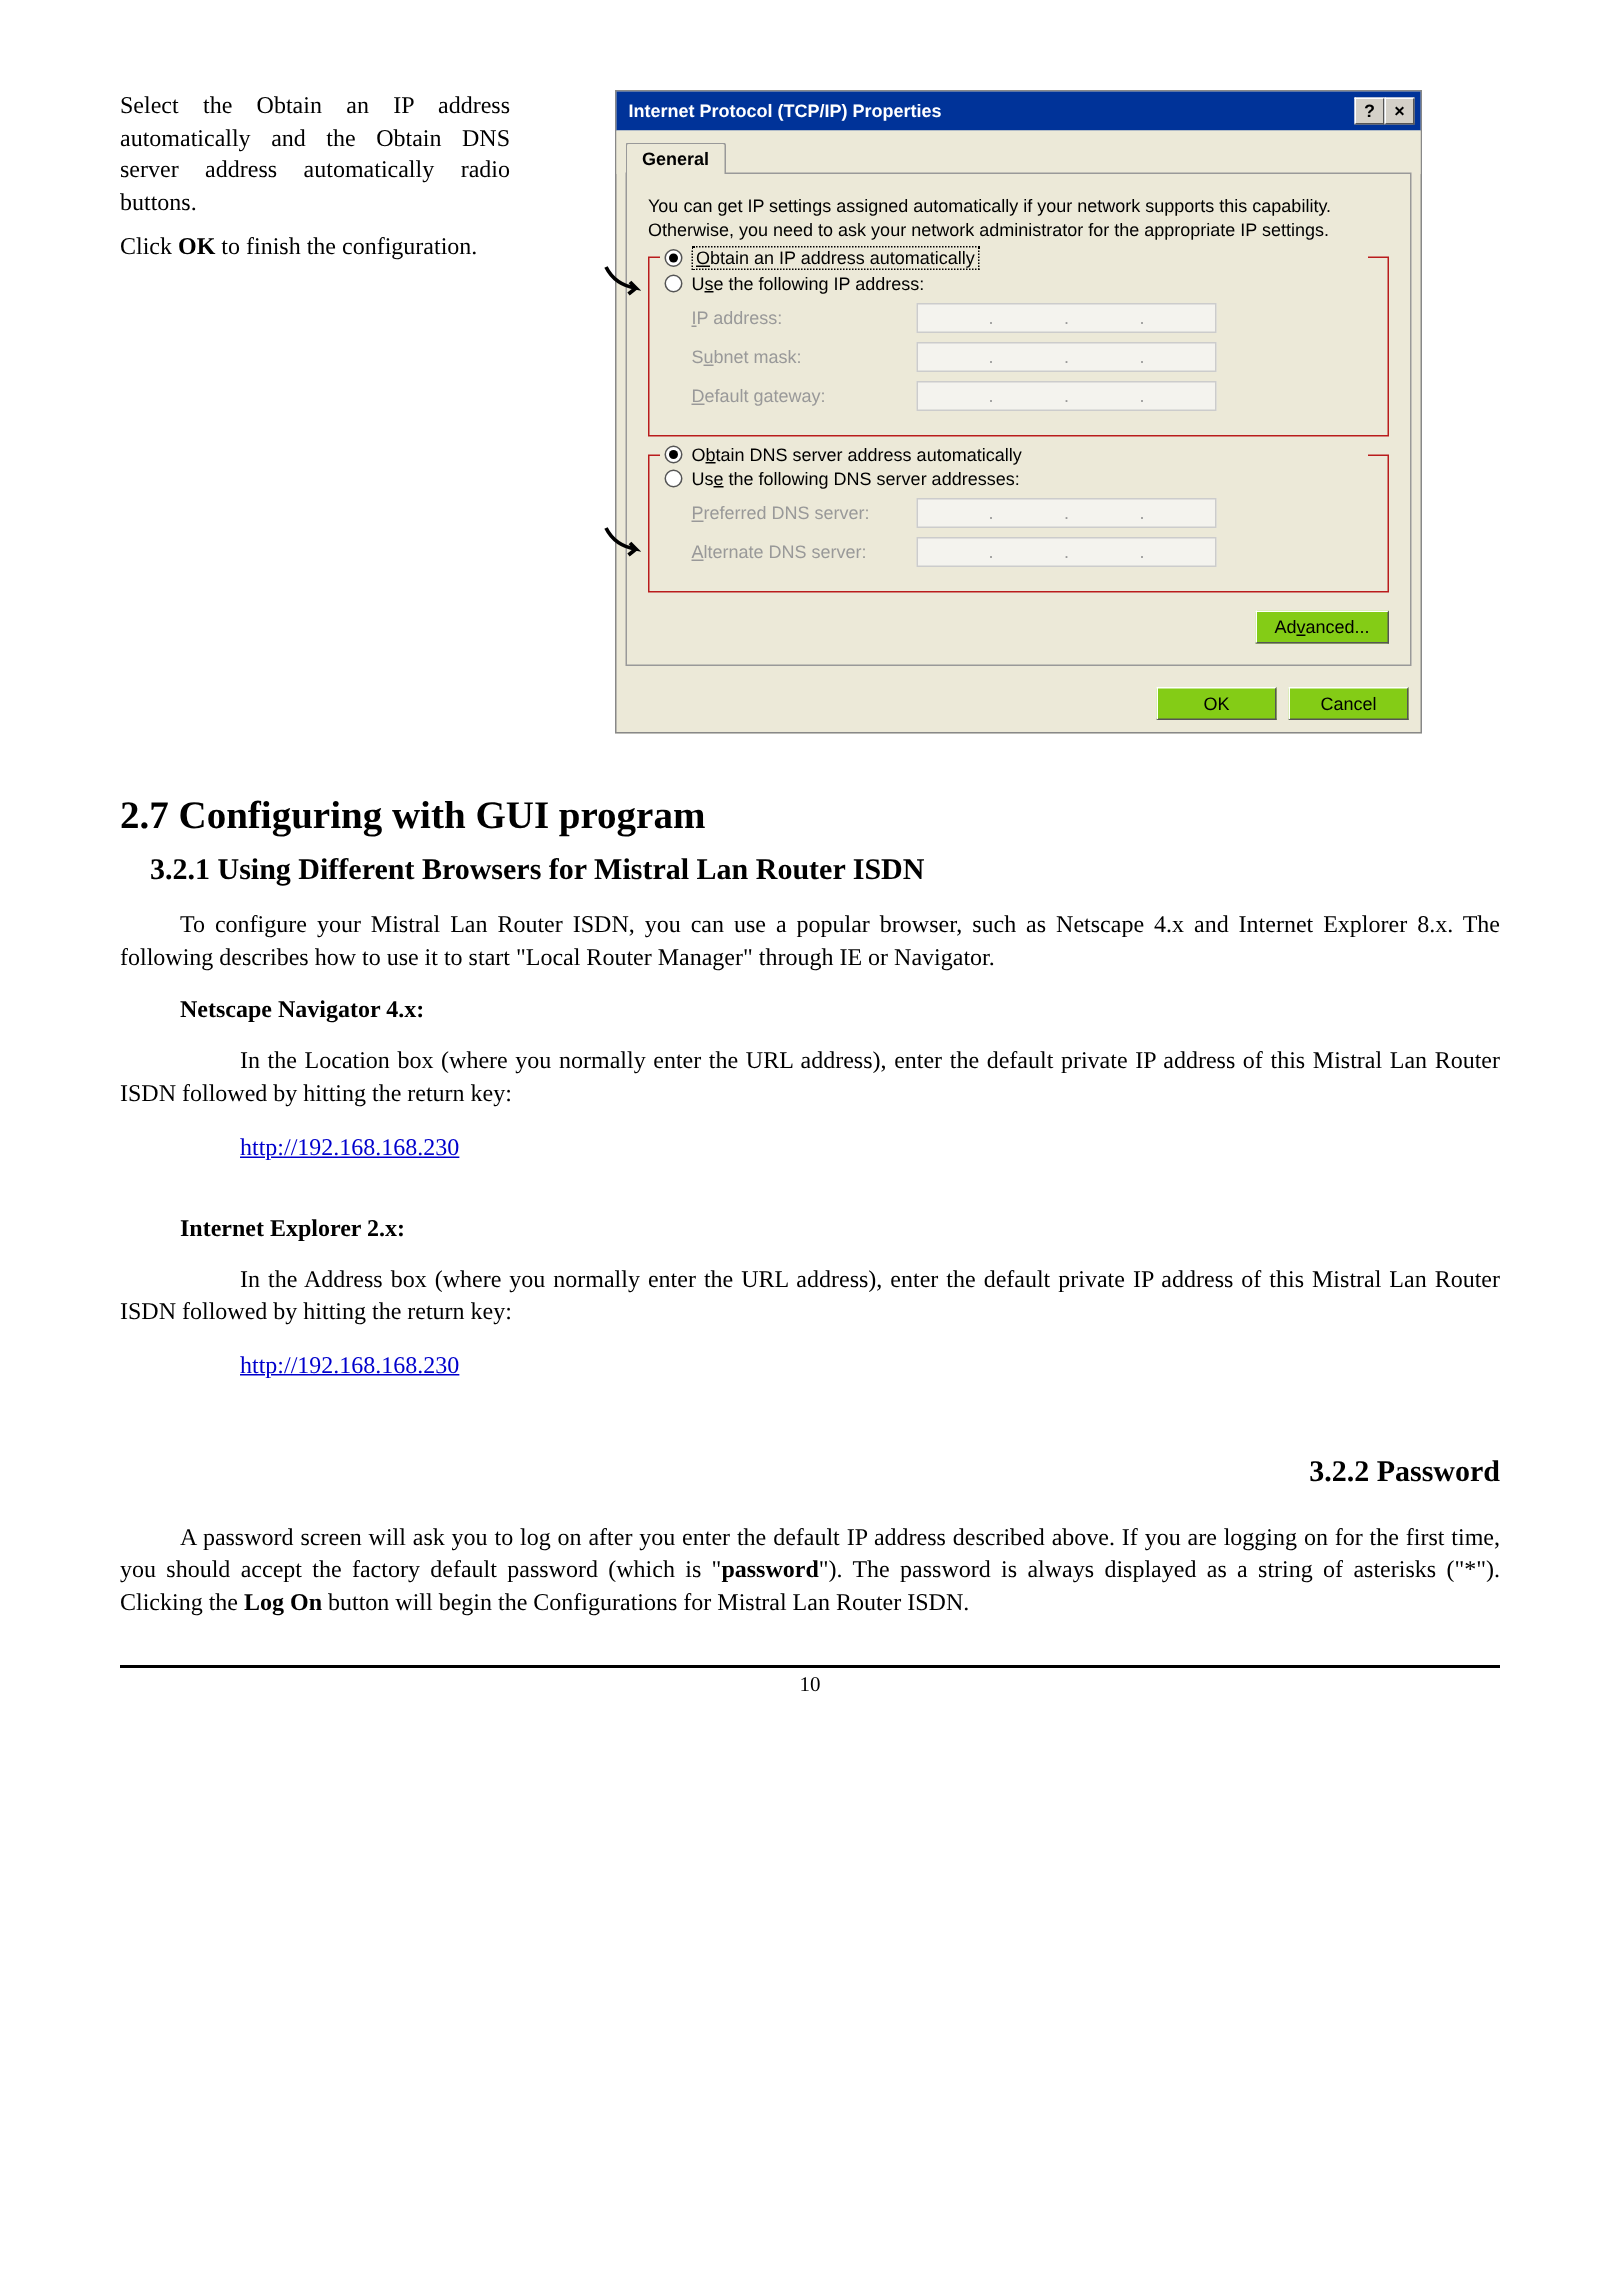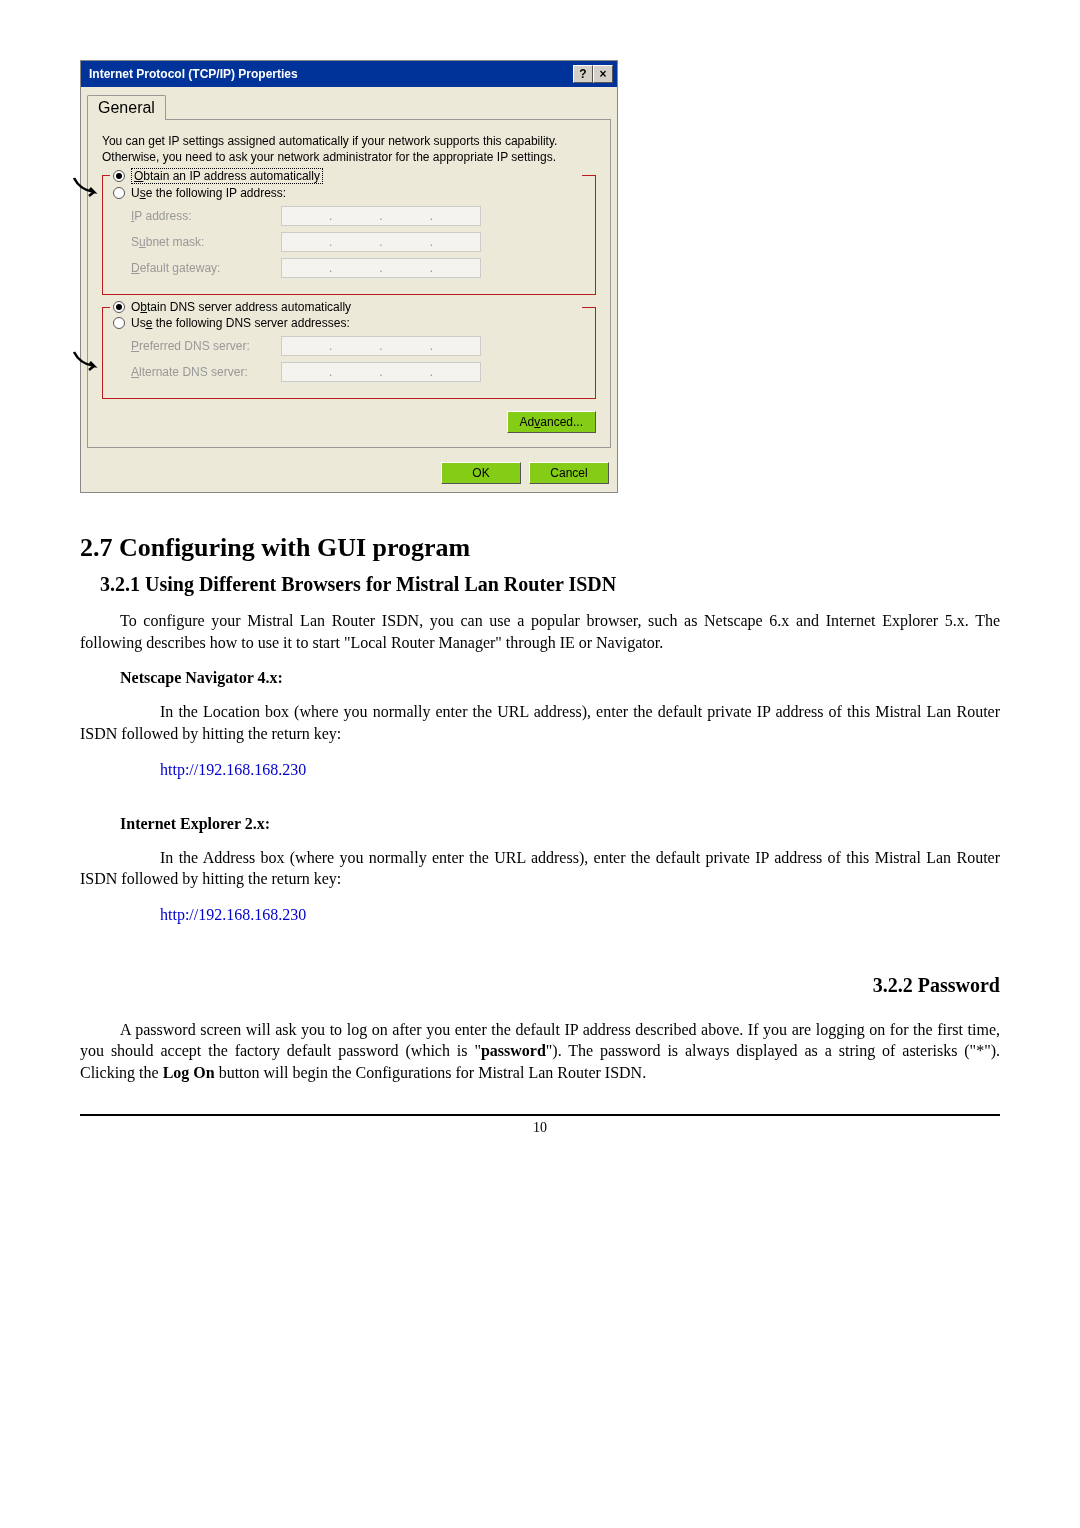--- a/index.html
+++ b/index.html
@@ -251,6 +251,12 @@
 
 
 <div class="two-col">
+  <div class="left-col">
+    <p>Select the Obtain an IP address automatically and the Obtain DNS server address automatically radio buttons.</p>
+    <p>
+      <span>Click </span><span class="bold">OK</span><span> to finish the configuration.</span>
+    </p>
+  </div>
 
   <div class="right-col">
     <div class="arrow arrow1">

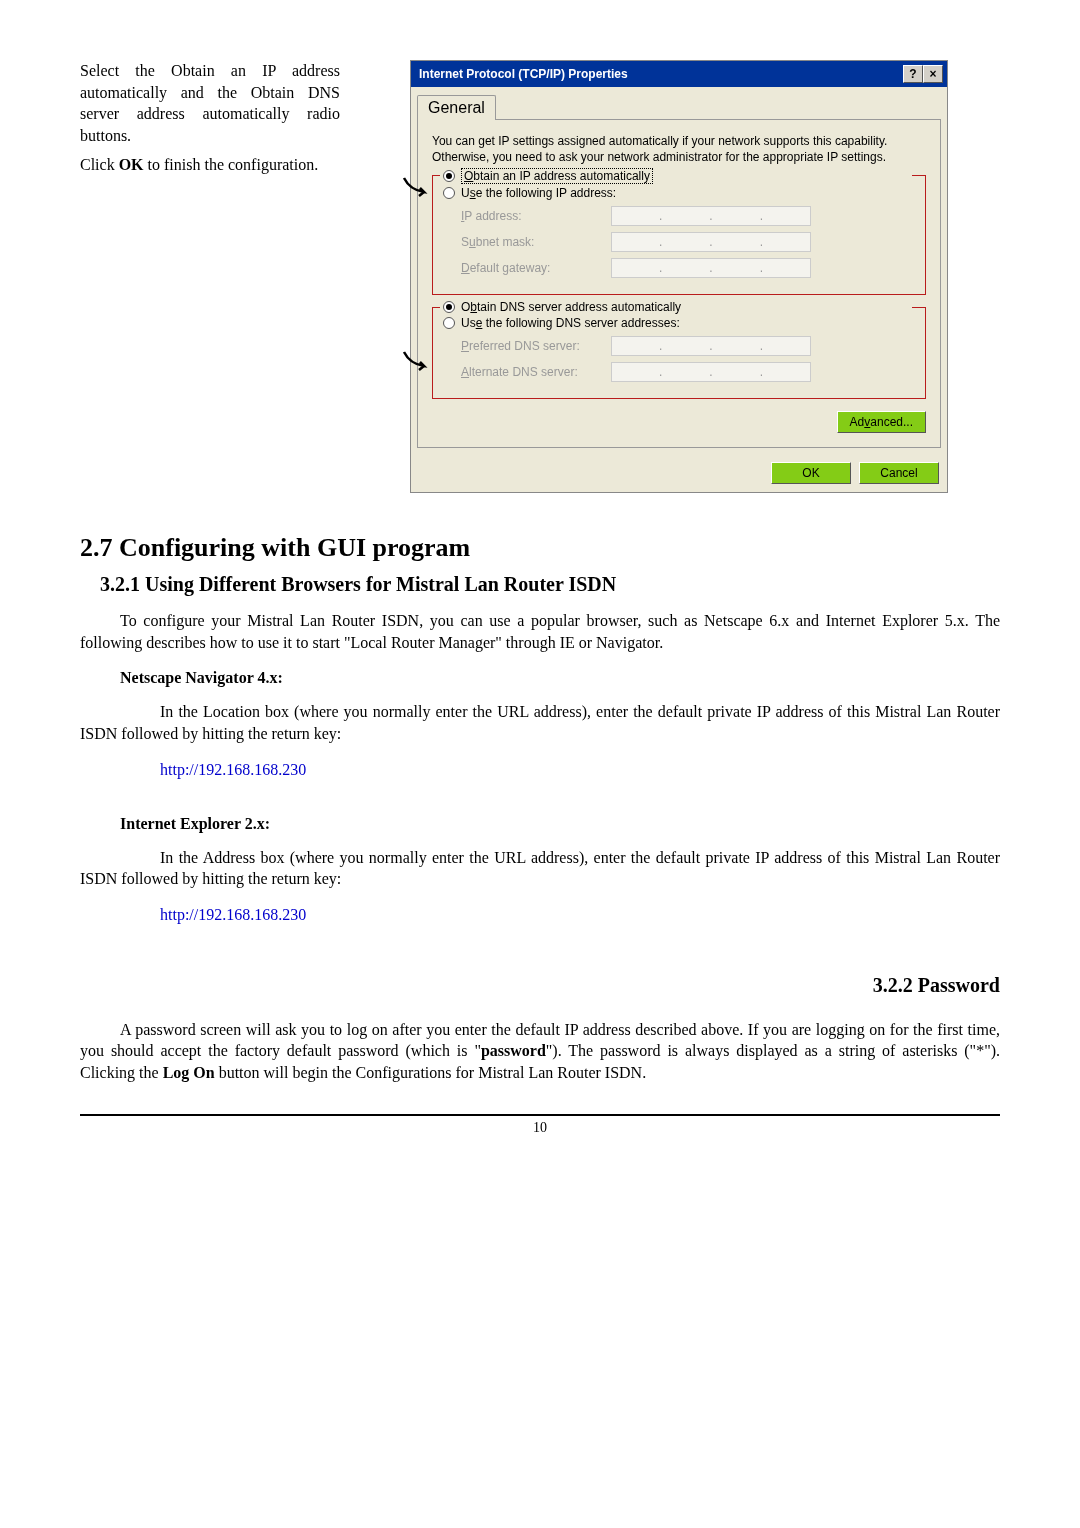--- a/index.html
+++ b/index.html
@@ -78,9 +78,10 @@
     border-bottom: none;
     padding: 3px 10px;
     border-radius: 2px 2px 0 0;
-    font-size: 16px;
+    font-size: 12px;
     position: relative;
     z-index: 2;
+    font-weight: bold;
   }
   .tab-panel {
     border: 1px solid #999;

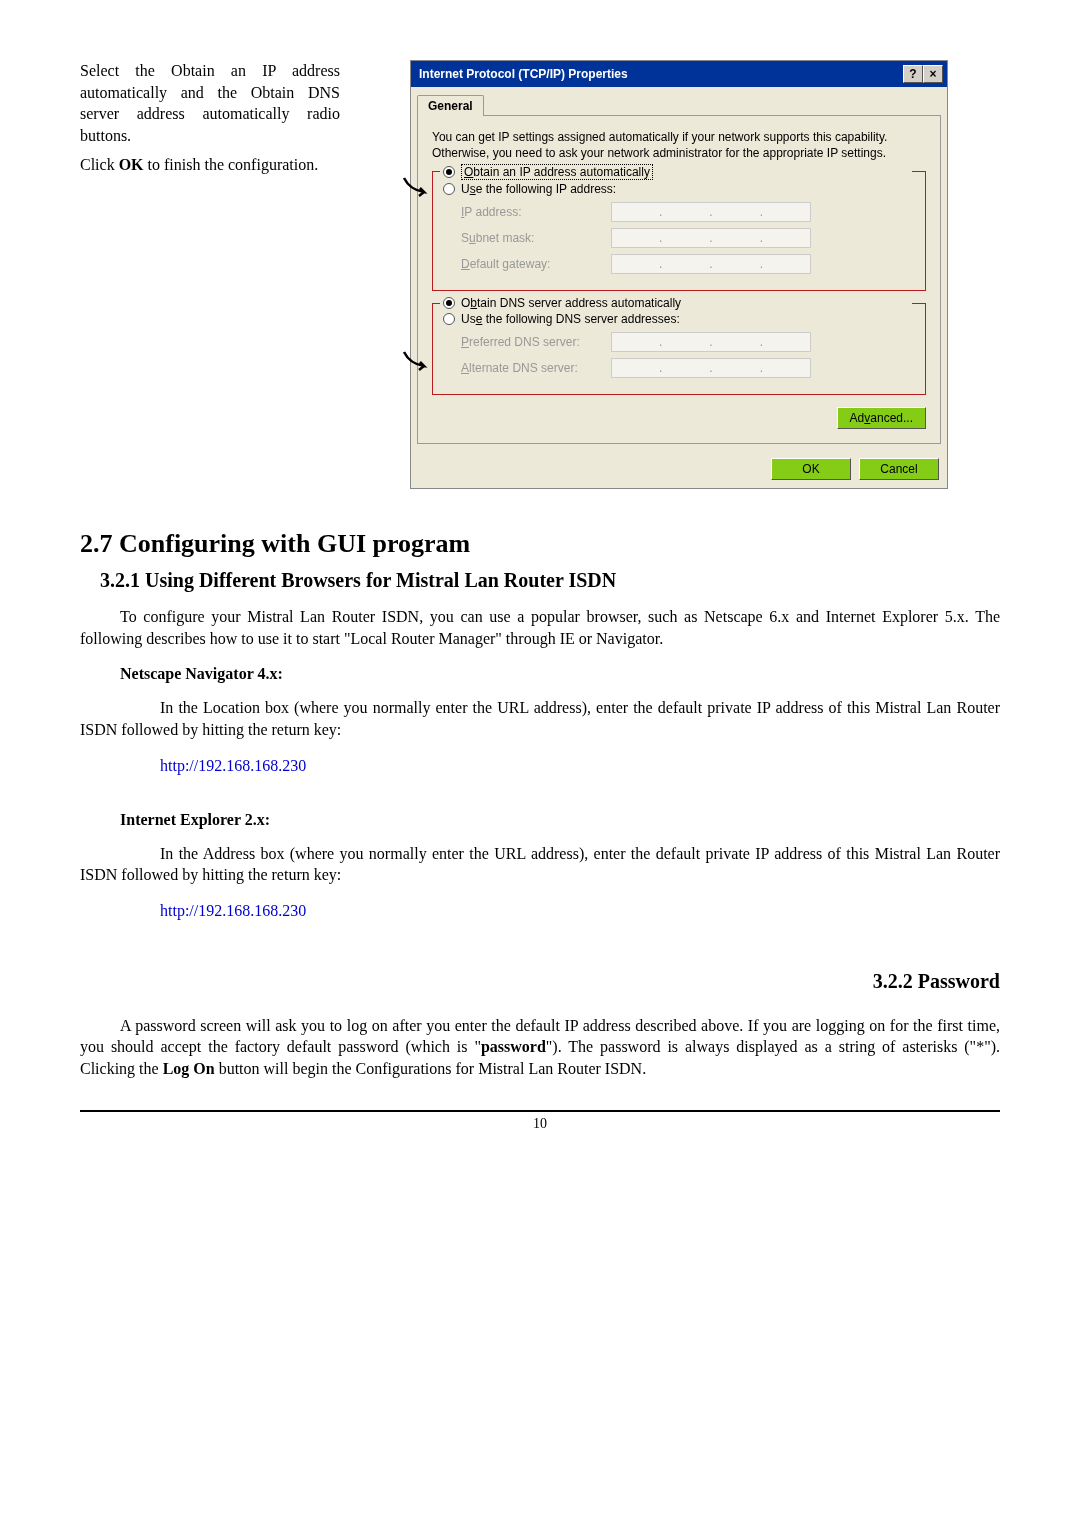--- a/index.html
+++ b/index.html
@@ -365,7 +365,7 @@
 <h2 class="sec">2.7 Configuring with GUI program</h2>
 <h3 class="subsec">3.2.1 Using Different Browsers for Mistral Lan Router ISDN</h3>
 
-<p class="para">To configure your Mistral Lan Router ISDN, you can use a popular browser, such as Netscape 6.x and Internet Explorer 5.x.  The following describes how to use it to start "Local Router Manager" through IE or Navigator.</p>
+<p class="para">To configure your Mistral Lan Router ISDN, you can use a popular browser, such as Netscape 4.x and Internet Explorer 8.x.  The following describes how to use it to start "Local Router Manager" through IE or Navigator.</p>
 
 <div class="sub-head">Netscape Navigator 4.x:</div>
 

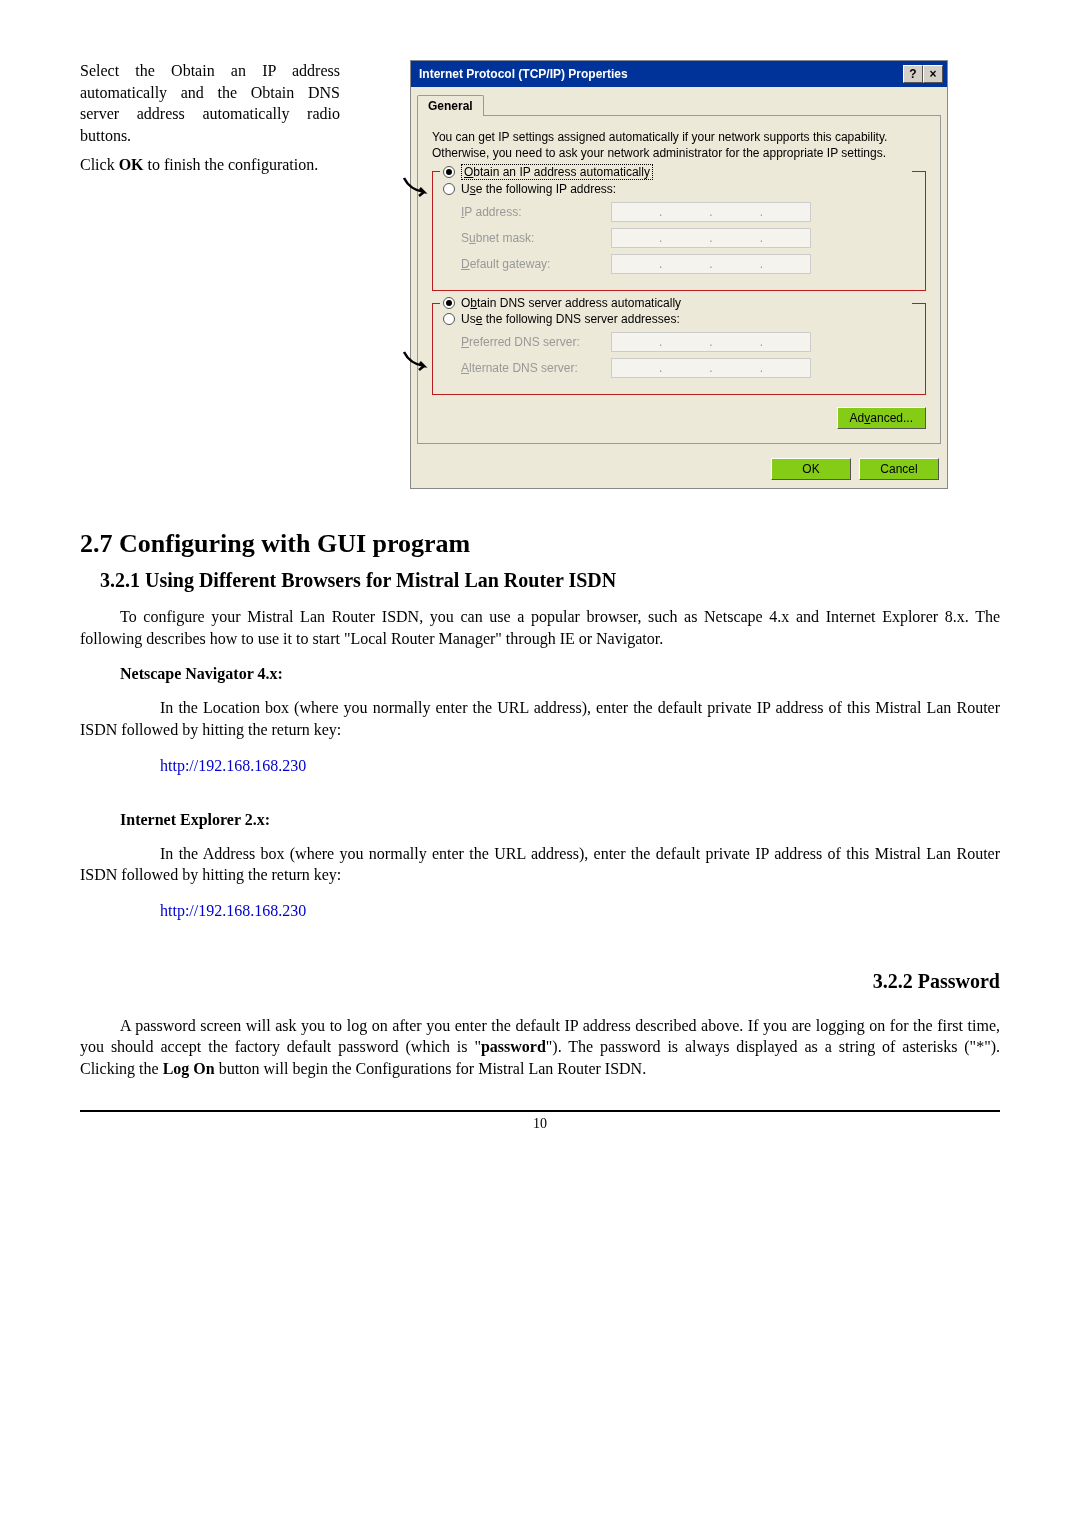--- a/index.html
+++ b/index.html
@@ -233,6 +233,7 @@
   }
   .link {
     color: #0000cc;
+    text-decoration: underline;
     margin-left: 80px;
     display: inline-block;
     margin-bottom: 20px;

